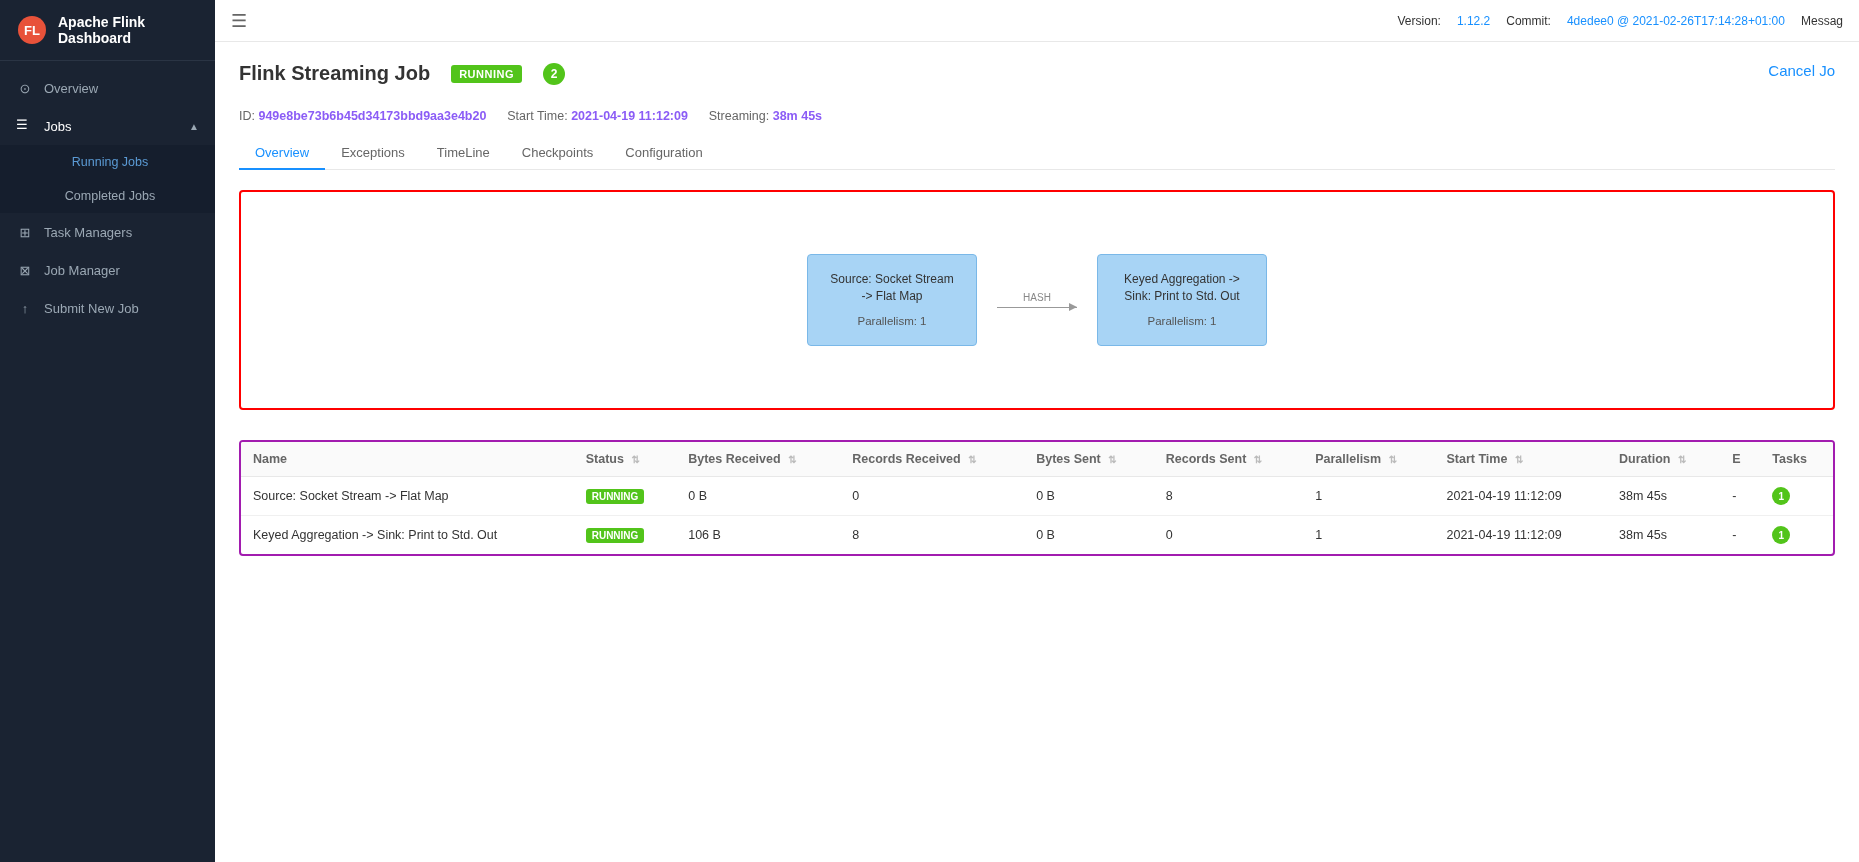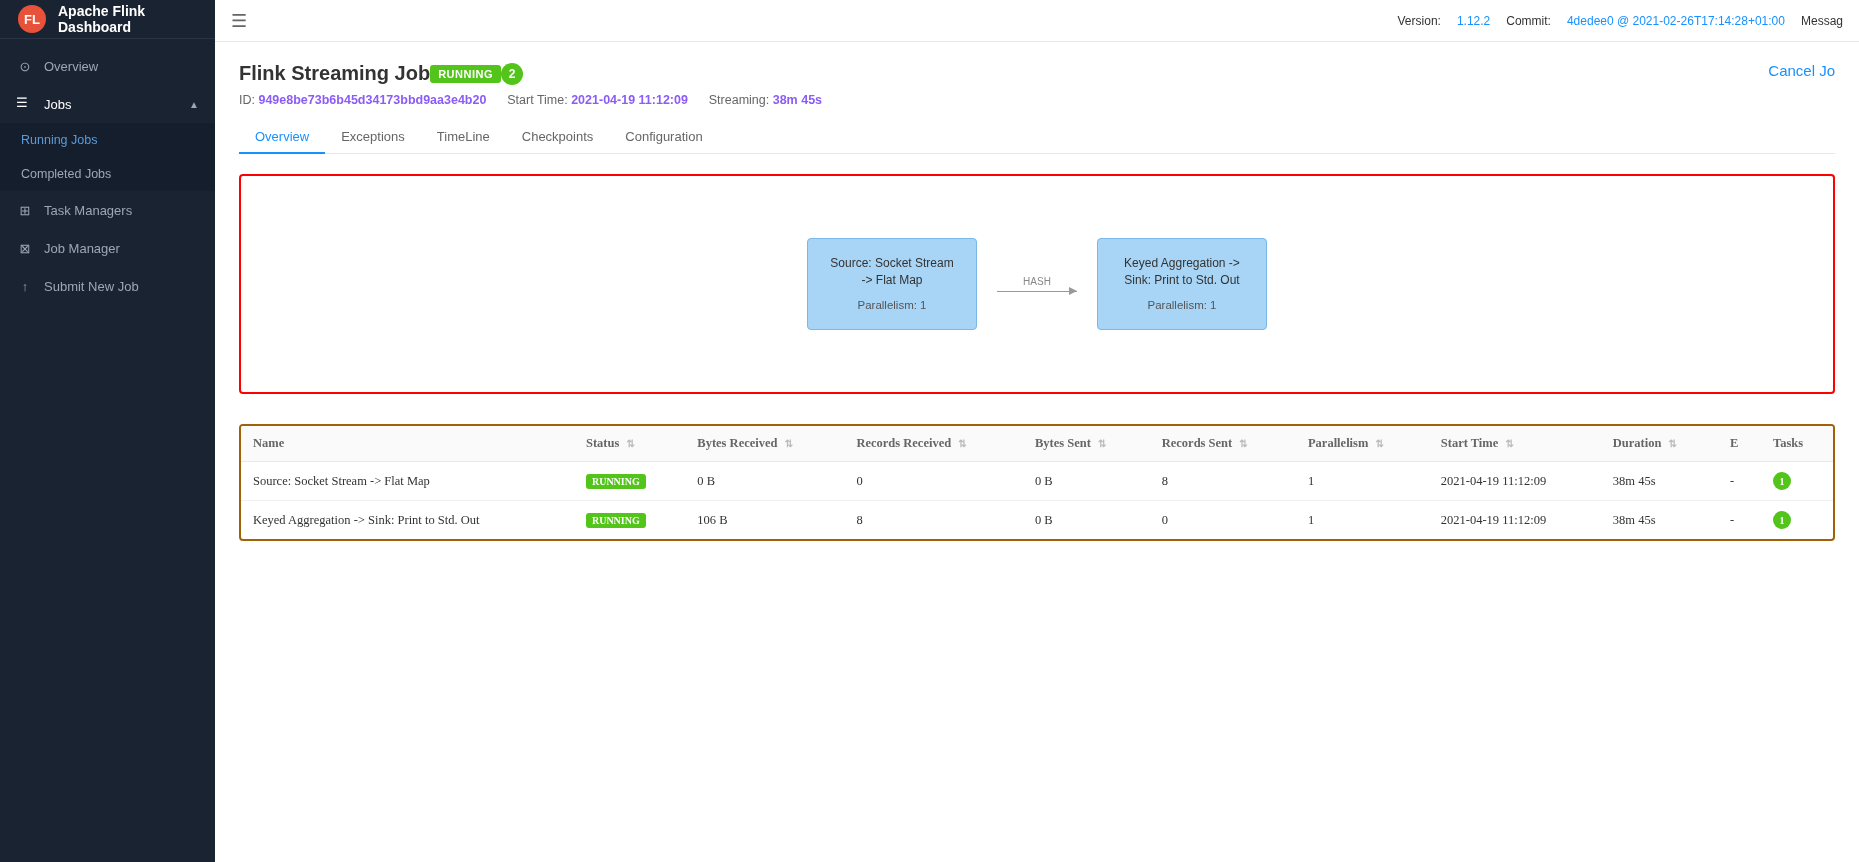--- a/index.html
+++ b/index.html
@@ -19,7 +19,7 @@
     .sidebar-logo {
       display: flex;
       align-items: center;
-      padding: 3px 16px;
+      padding: 14px 16px;
       background: #1a2332;
       border-bottom: 1px solid #2a3444;
     }

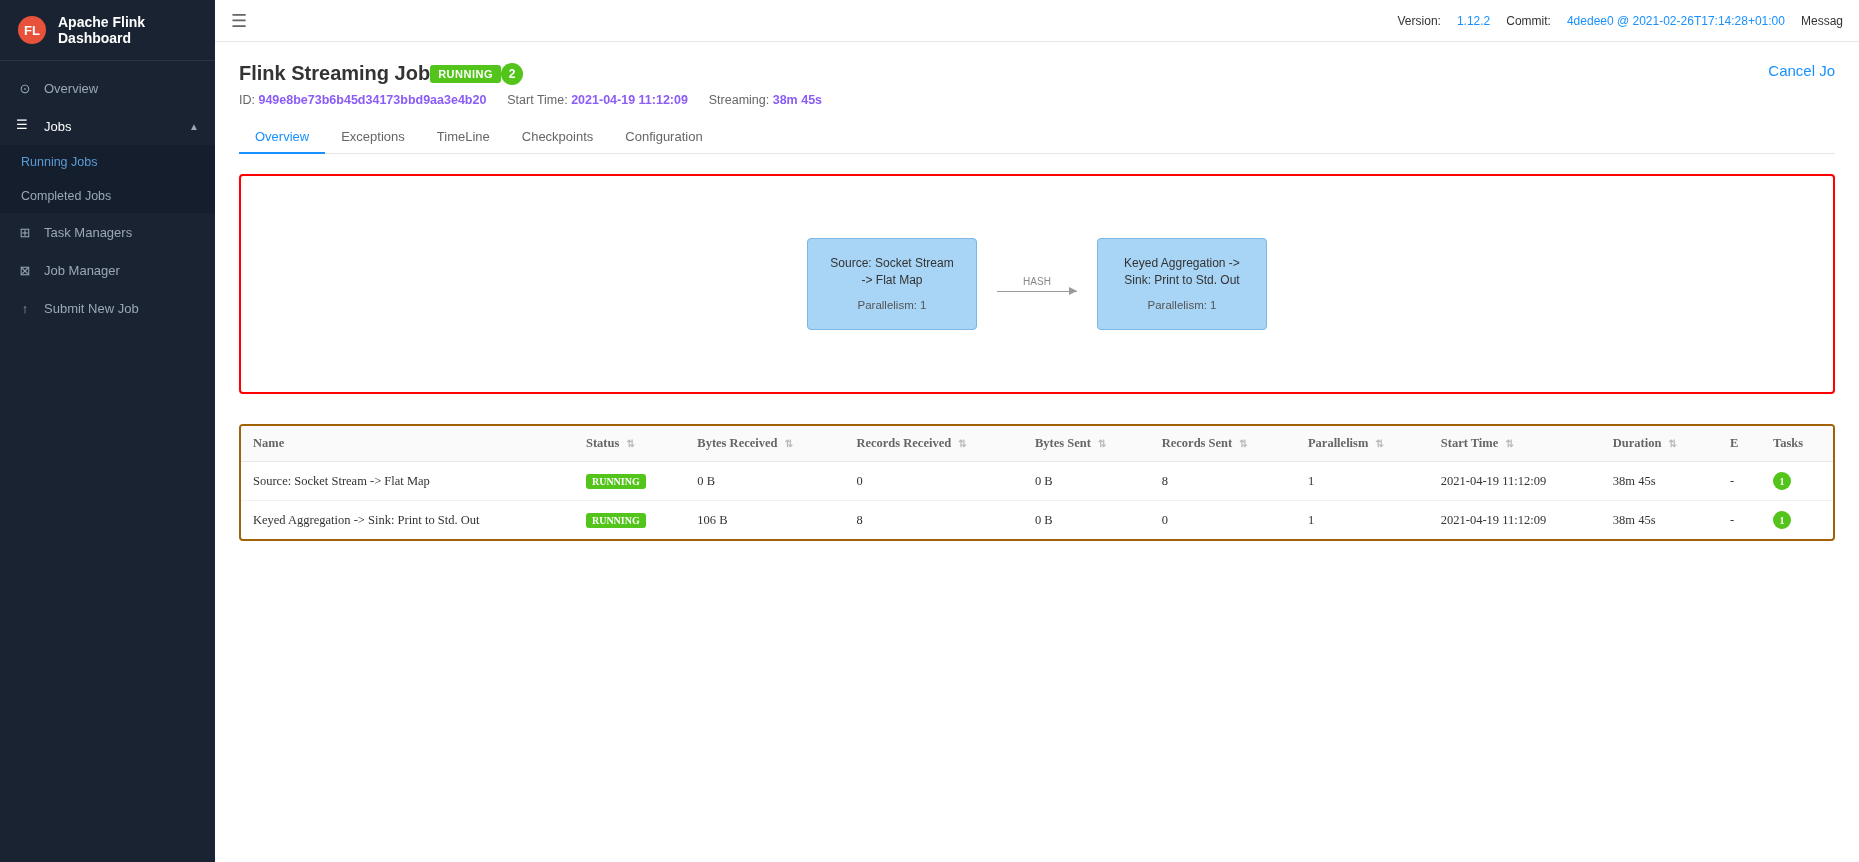--- a/index.html
+++ b/index.html
@@ -100,8 +100,8 @@
     .job-header {
       display: flex;
       align-items: center;
-      gap: 0;
-      margin-bottom: 8px;
+      gap: 21px;
+      margin-bottom: 24px;
       flex-wrap: wrap;
     }
     .job-title { font-size: 20px; font-weight: 600; color: #333; }

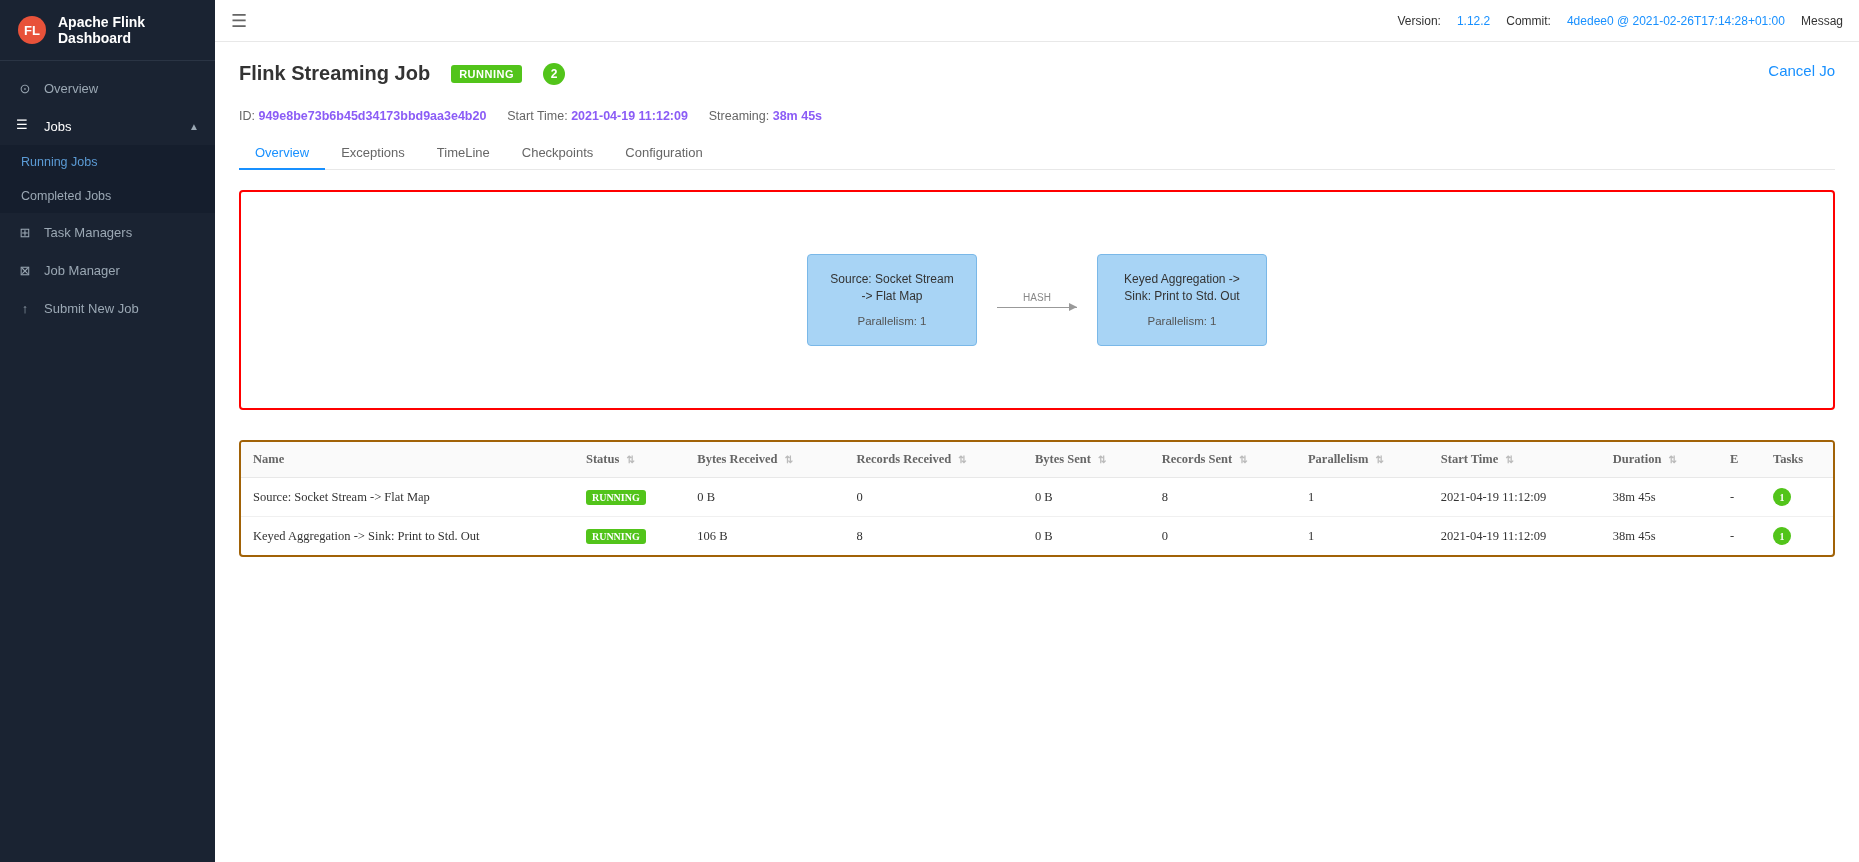--- a/index.html
+++ b/index.html
@@ -46,7 +46,7 @@
     }
     .sidebar-item-icon { width: 18px; height: 18px; margin-right: 10px; flex-shrink: 0; display: flex; align-items: center; justify-content: center; }
     .sidebar-submenu { background: #151e2d; }
-    .sidebar-submenu .sidebar-item { padding-left: 21px; font-size: 12.5px; }
+    .sidebar-submenu .sidebar-item { padding-left: 21px; font-size: 12.5px; justify-content: center; }
     .sidebar-submenu .sidebar-item.active-sub { color: #5b9bd5; }
     .jobs-header {
       display: flex;

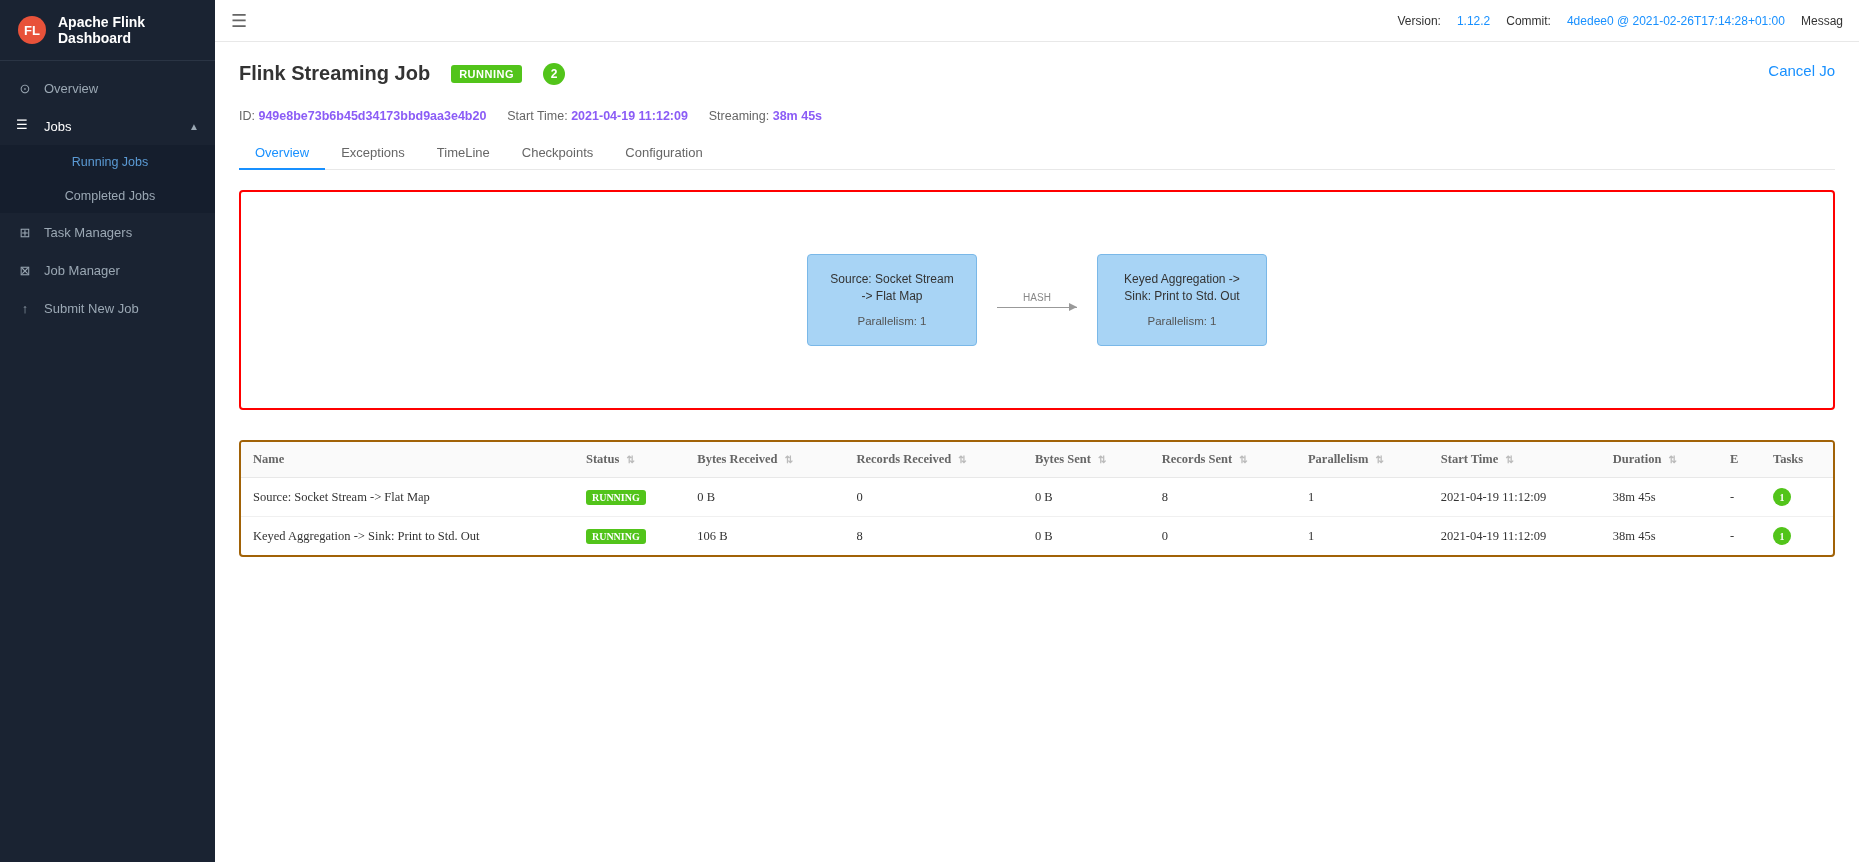--- a/index.html
+++ b/index.html
@@ -218,10 +218,9 @@
 
     
     .table-section {
-      border: 2px solid #a16207;
+      border: 2px solid #a21caf;
       border-radius: 4px;
       overflow: hidden;
-      font-family: Liberation Serif, serif;
     }
     .data-table {
       width: 100%;

